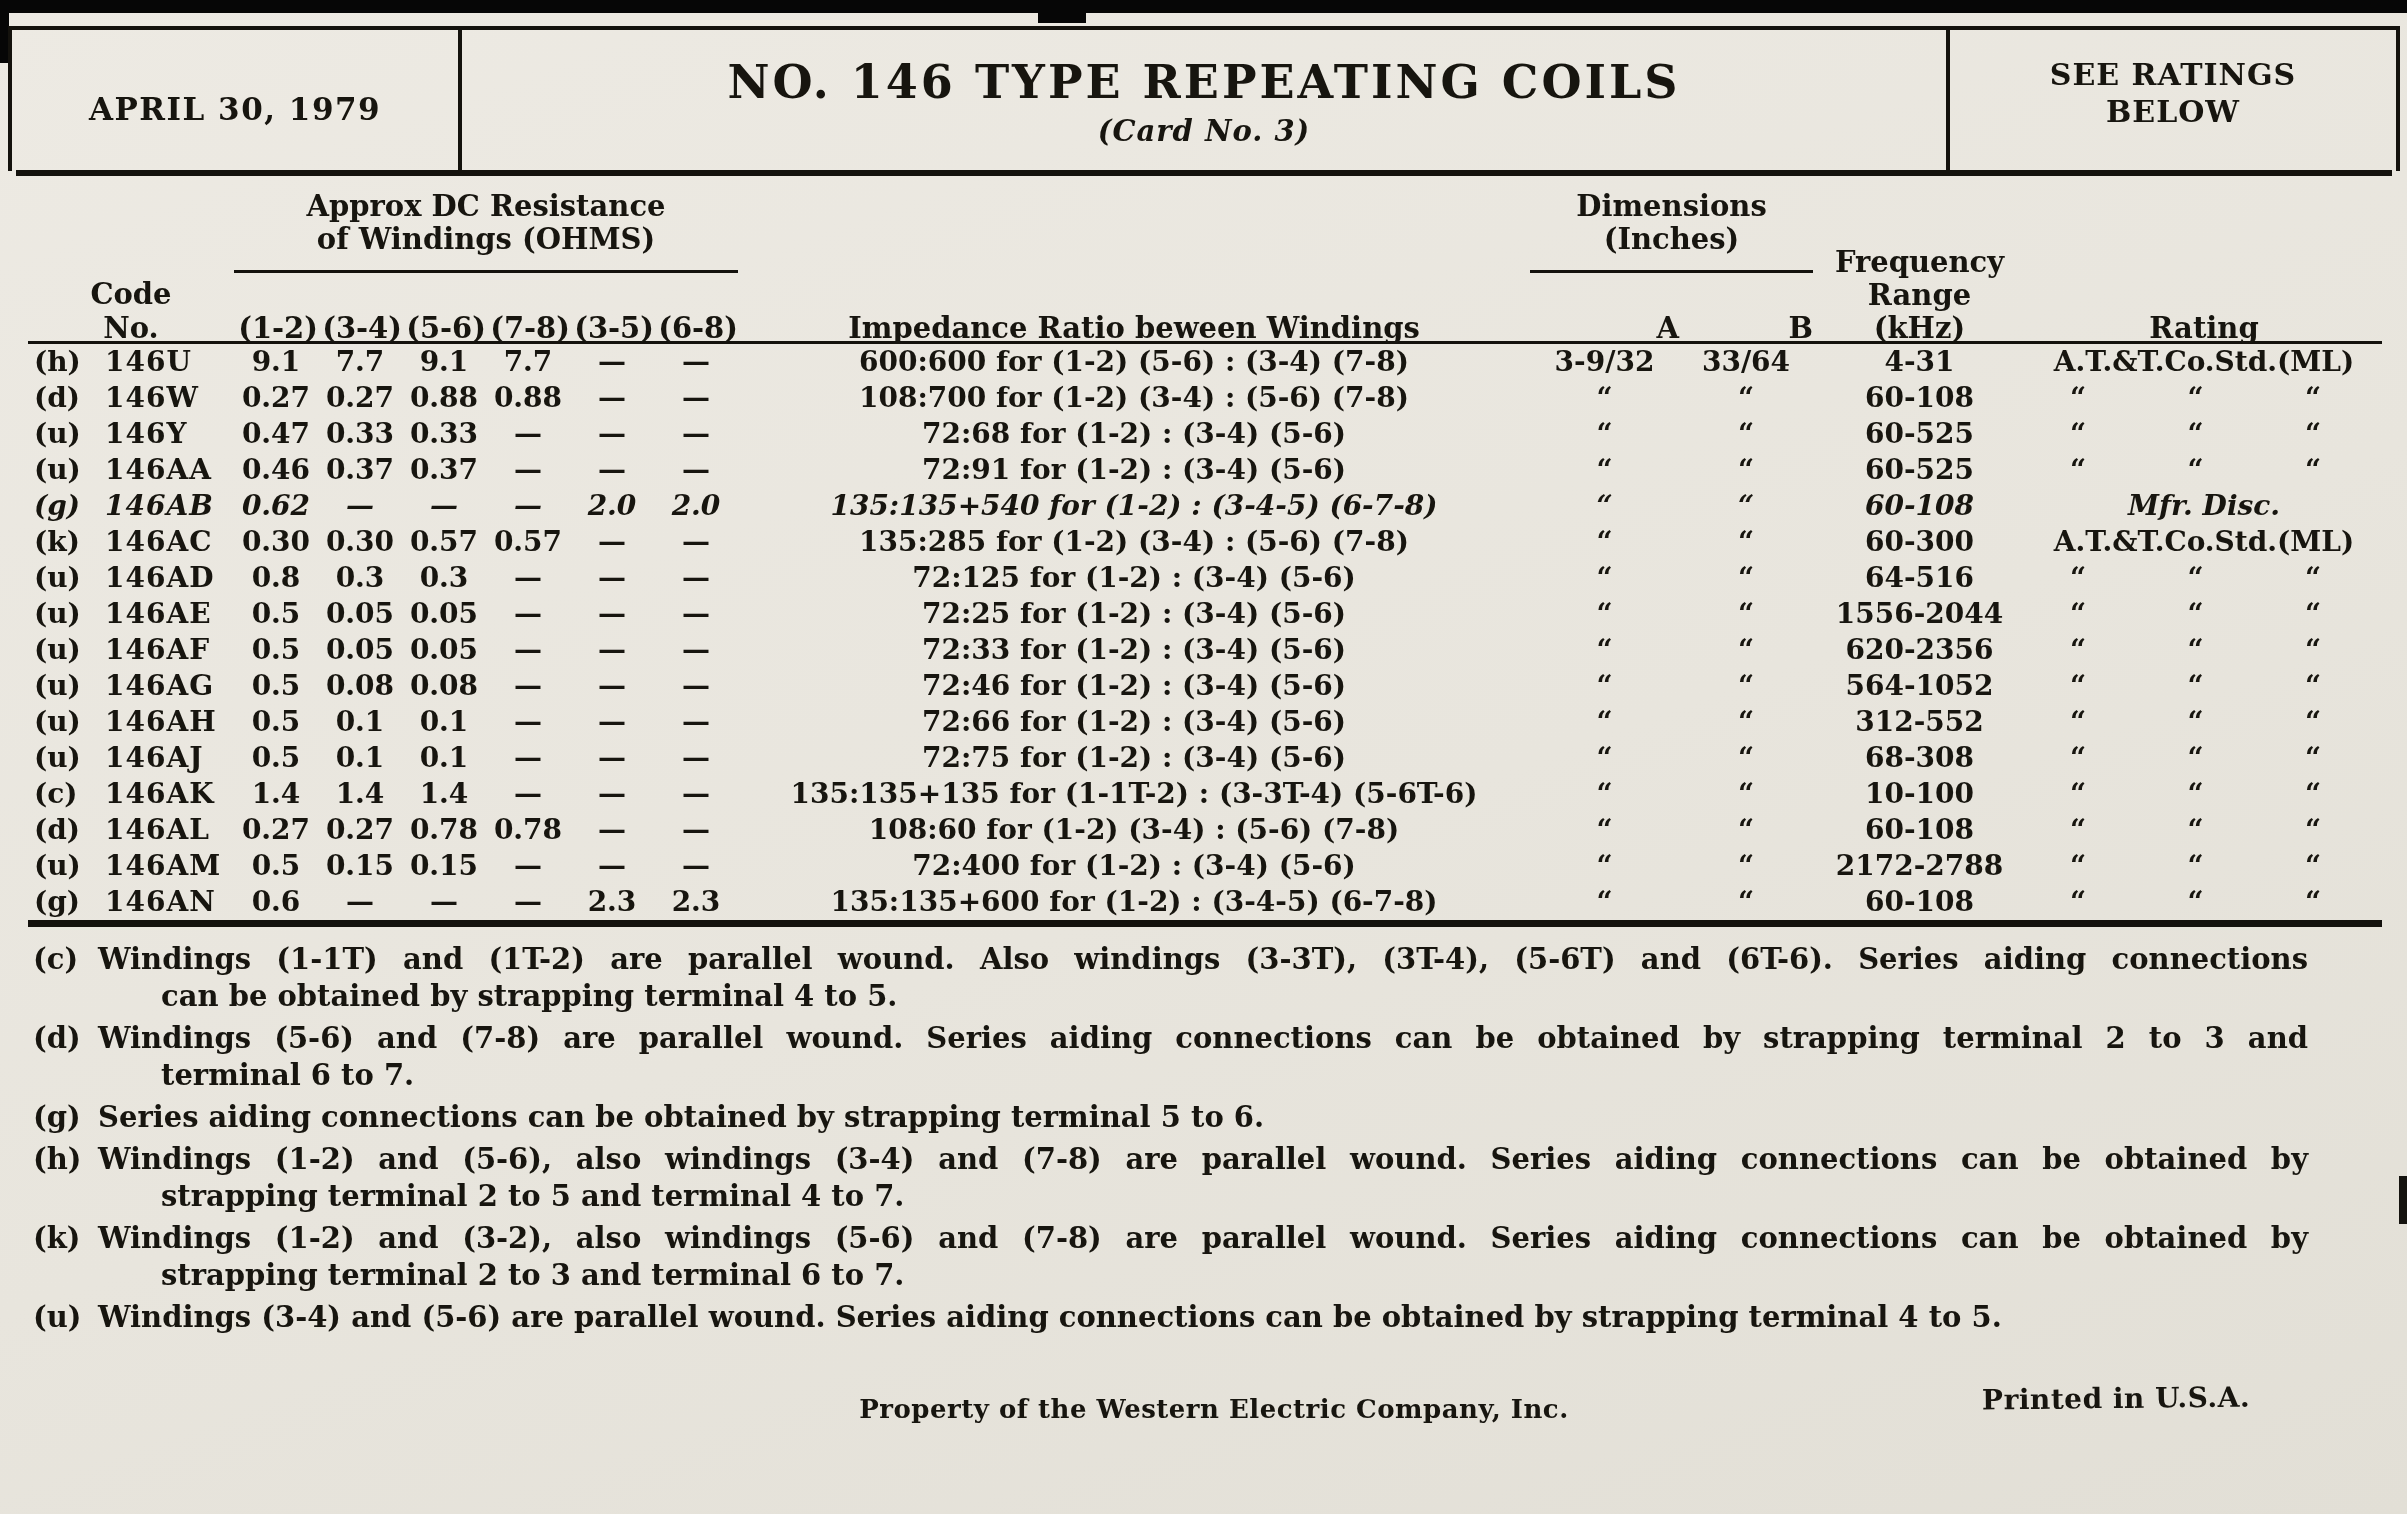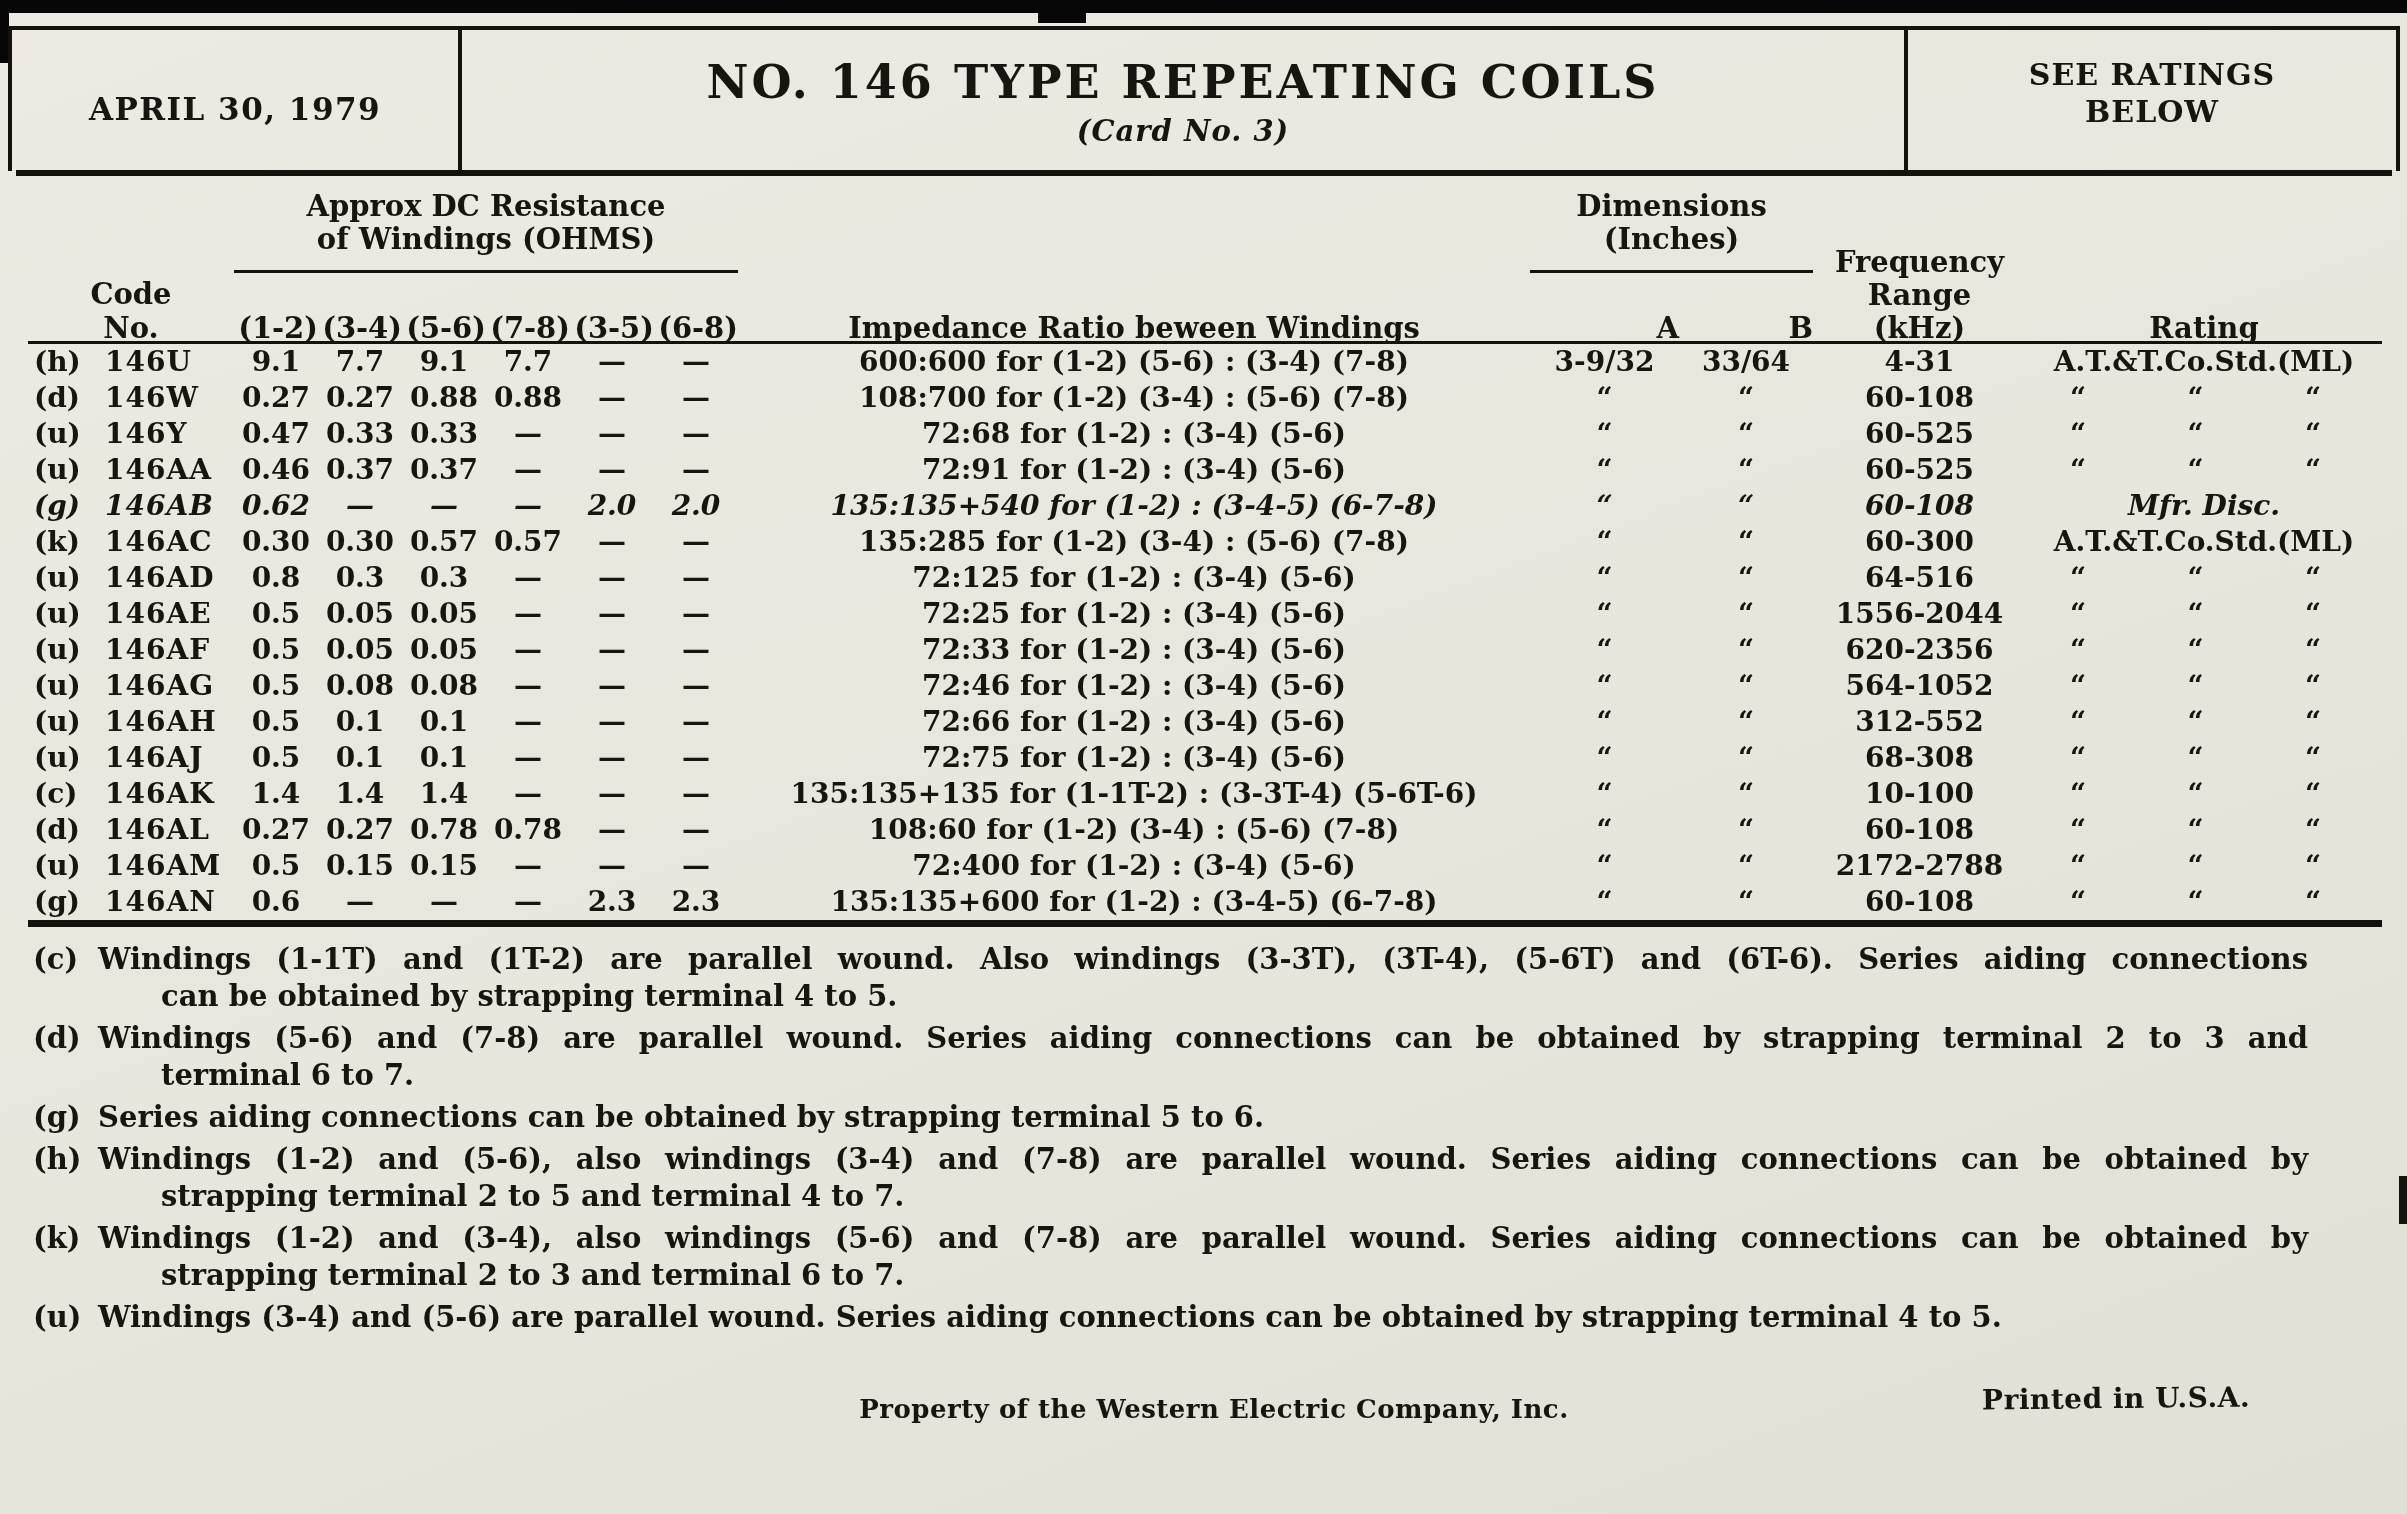--- a/index.html
+++ b/index.html
@@ -23,7 +23,7 @@
                align-items:center; justify-content:center; padding-top:2px; }
   .hdr-title{ font-size:46px; letter-spacing:3px; }
   .hdr-sub{ font-size:29px; letter-spacing:1px; margin-top:5px;font-style:italic; }
-  .hdr-right{ width:488px; display:flex; flex-direction:column; align-items:center;
+  .hdr-right{ width:446px; display:flex; flex-direction:column; align-items:center;
               font-size:30px; line-height:37px; letter-spacing:1px; padding-top:26px; }
   .hdr-rule{ position:absolute; left:16px; top:170px; width:2376px; height:6px; background:#14120d; }
 

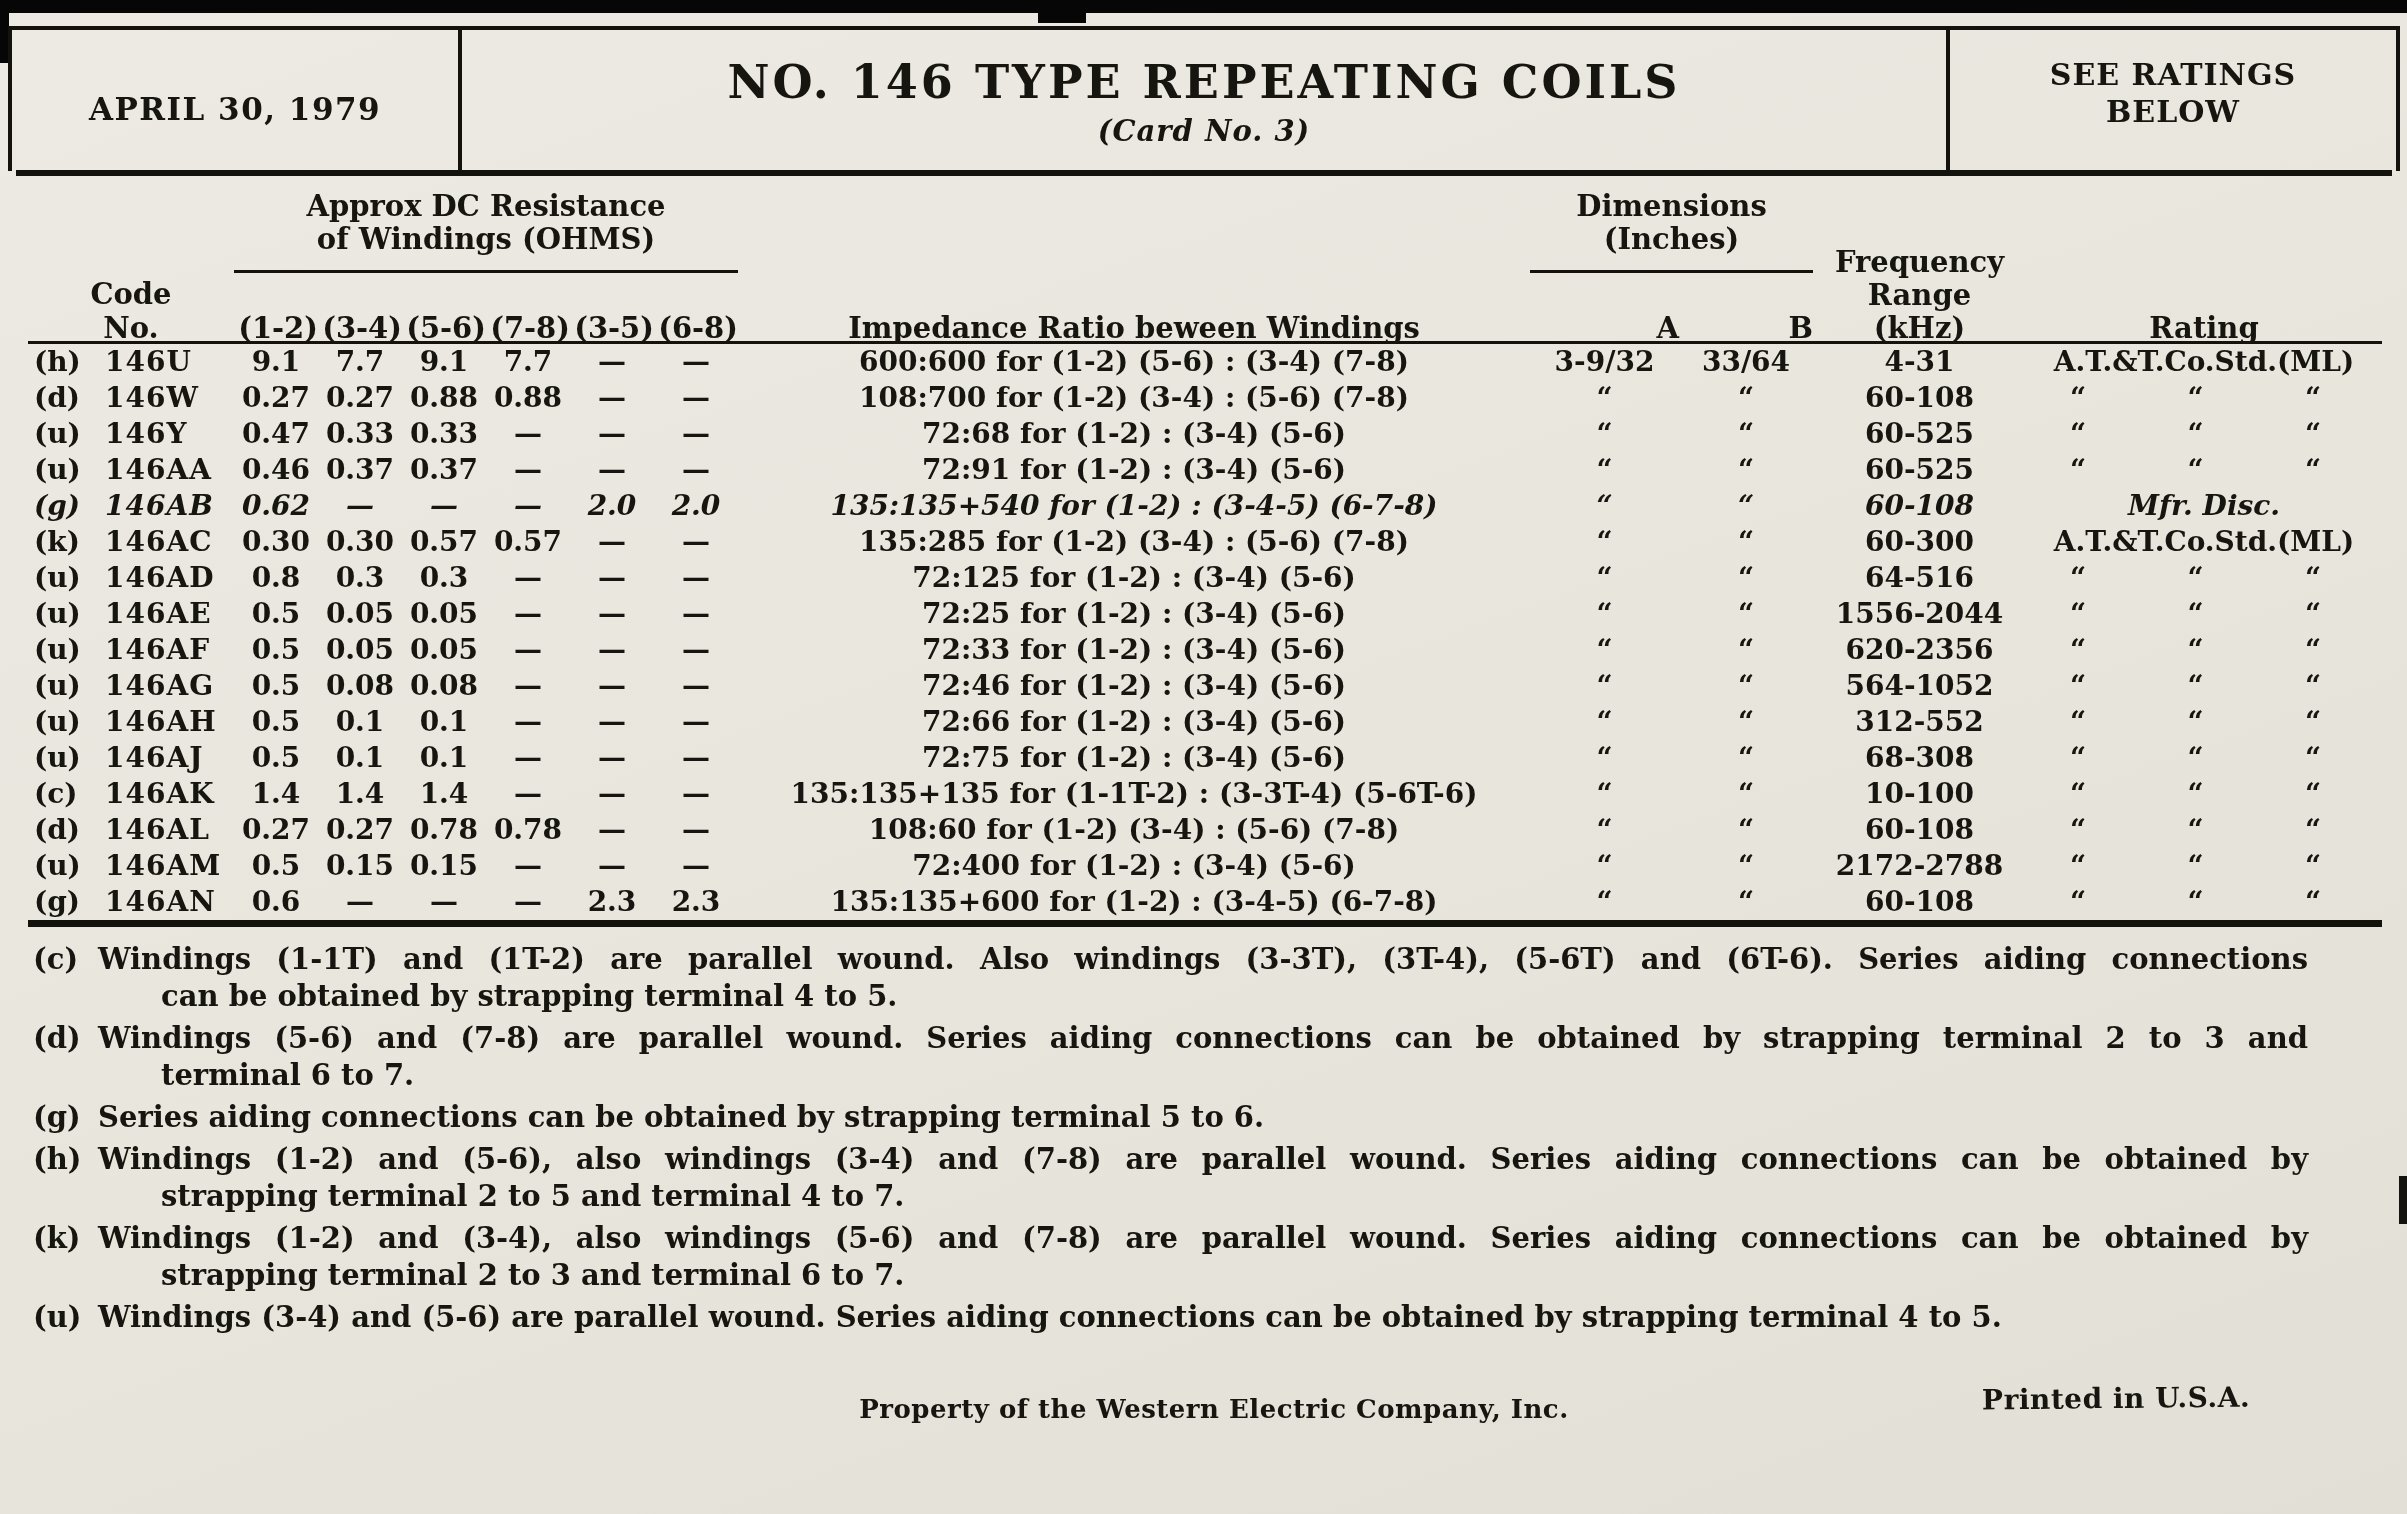--- a/index.html
+++ b/index.html
@@ -462,7 +462,7 @@
       <div class="fn-item">
         <div class="fn-key">(k)</div>
         <div class="fn-text">
-          <div class="fn-line j">Windings (1-2) and (3-4), also windings (5-6) and (7-8) are parallel wound. Series aiding connections can be obtained by</div>
+          <div class="fn-line j">Windings (1-2) and (3-2), also windings (5-6) and (7-8) are parallel wound. Series aiding connections can be obtained by</div>
           <div class="fn-line cont">strapping terminal 2 to 3 and terminal 6 to 7.</div>
         </div>
       </div>

